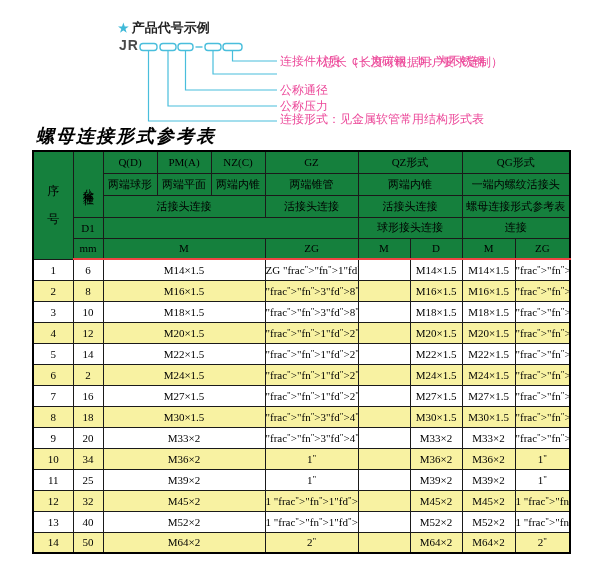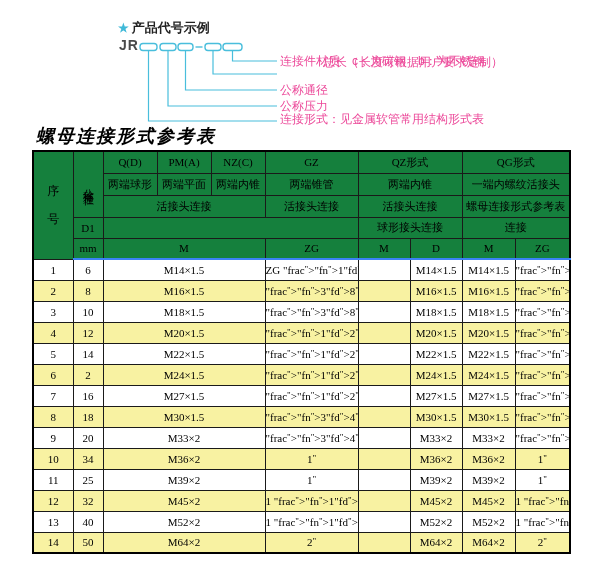--- a/index.html
+++ b/index.html
@@ -48,7 +48,7 @@
   thead th{background:#15803d;}
   thead tr{height:22px;}
   thead tr.hr4, thead tr.hr5{height:21px;padding-left:42px;}
-  thead tr.hr5 th{border-bottom:2px solid #3b82f6;}
+  thead tr.hr5 th{border-bottom:2px solid #ef4444;}
   tbody tr{height:21px;background:#ffffff;}
   tbody tr.alt{background:#f8f2a2;}
   

